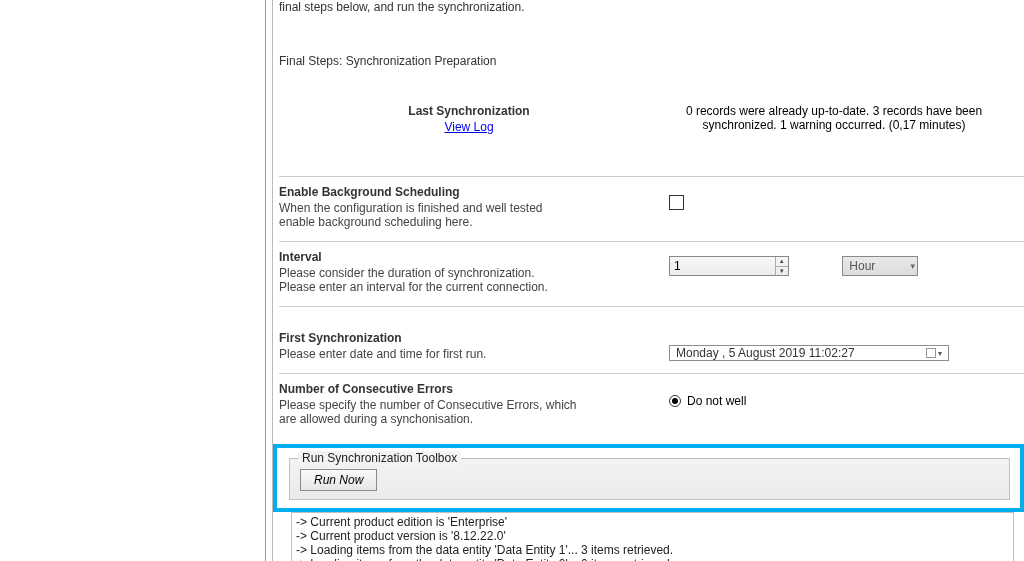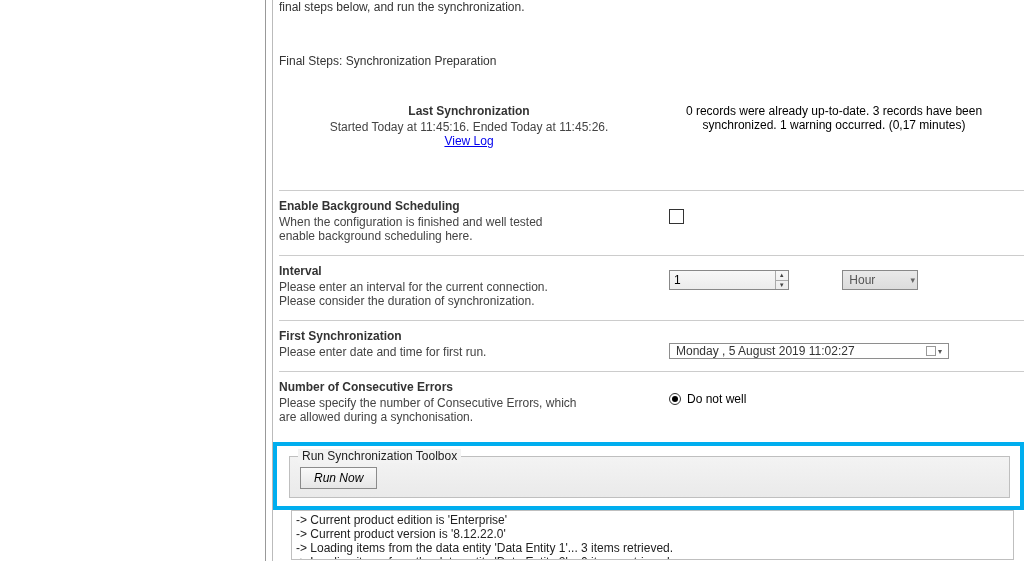--- a/index.html
+++ b/index.html
@@ -248,7 +248,6 @@
   <div class="section-row" style="border-top:none;text-align:center;">
     <div class="lcol">
       <div class="bold-heading">Last Synchronization</div>
-      <div class="desc">Started  Today at 11:45:16. Ended Today at 11:45:26.</div>
       <span class="link">View Log</span>
     </div>
     <div class="rcol">

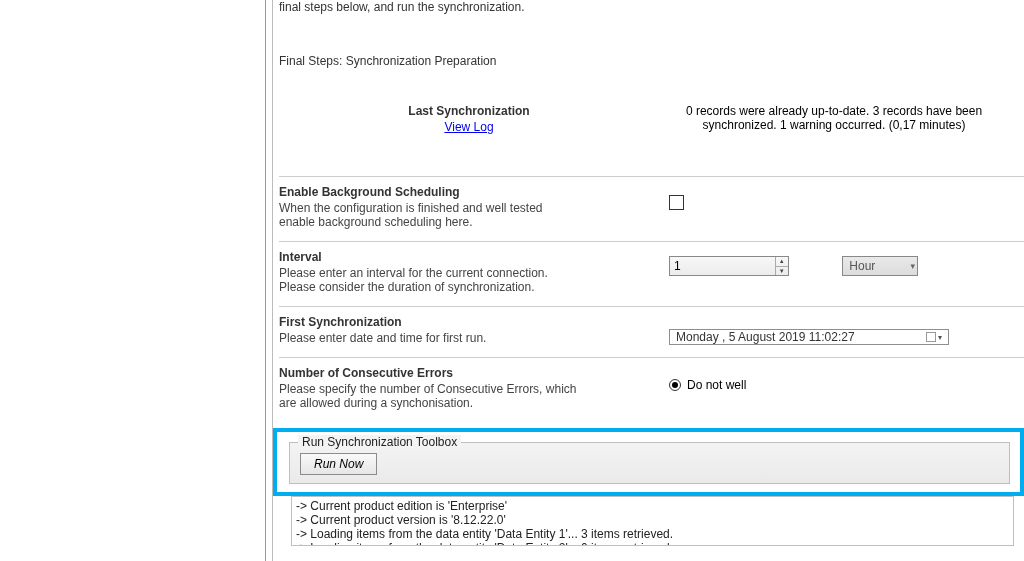--- a/index.html
+++ b/index.html
@@ -274,8 +274,8 @@
   <div class="section-row" style="border-top:none;">
     <div class="lcol">
       <div class="bold-heading">Interval</div>
+      <div class="desc">Please consider the duration of synchronization.</div>
       <div class="desc">Please enter an interval for the current connection.</div>
-      <div class="desc">Please consider the duration of synchronization.</div>
     </div>
     <div class="rcol" style="padding-top: 6px;">
       <span class="spinner-wrap">

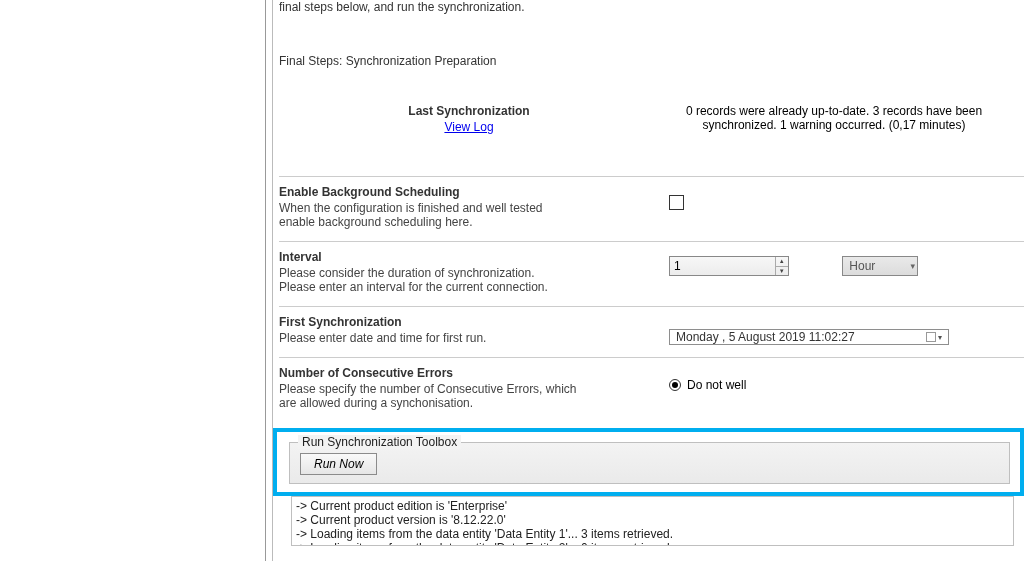--- a/index.html
+++ b/index.html
@@ -294,7 +294,7 @@
 
   <hr class="section-hr">
 
-  <div class="section-row" style="border-top:none;">
+  <div class="section-row" style="border-top:none;margin-top:16px;">
     <div class="lcol">
       <div class="bold-heading">First Synchronization</div>
       <div class="desc">Please enter date and time for first run.</div>

